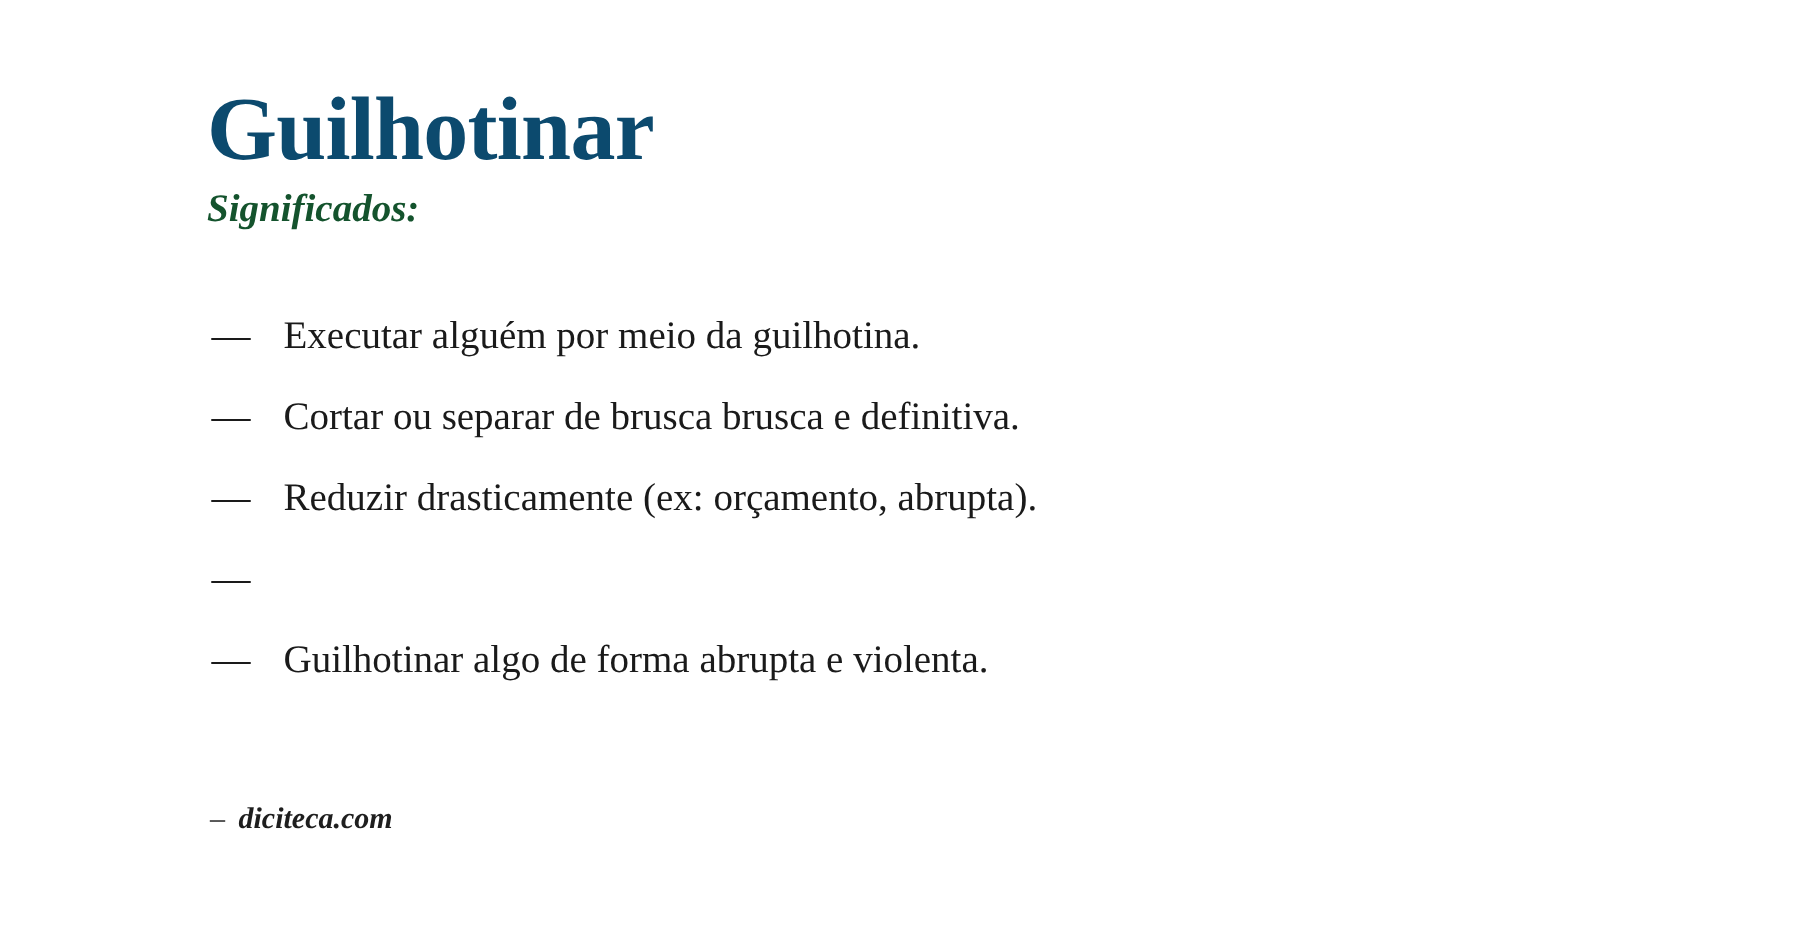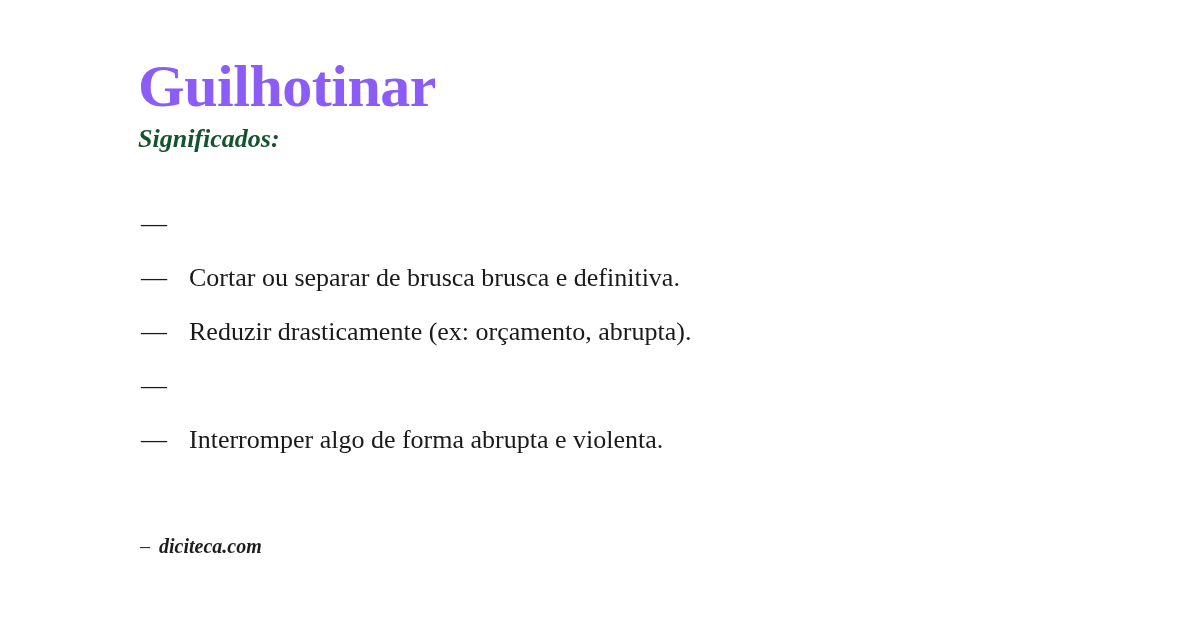--- a/index.html
+++ b/index.html
@@ -38,7 +38,7 @@
     font-size: 60px;
     line-height: 68px;
     letter-spacing: -0.5px;
-    color: #8b5cf6;
+    color: #0c4a6e;
     white-space: nowrap;
   }
 

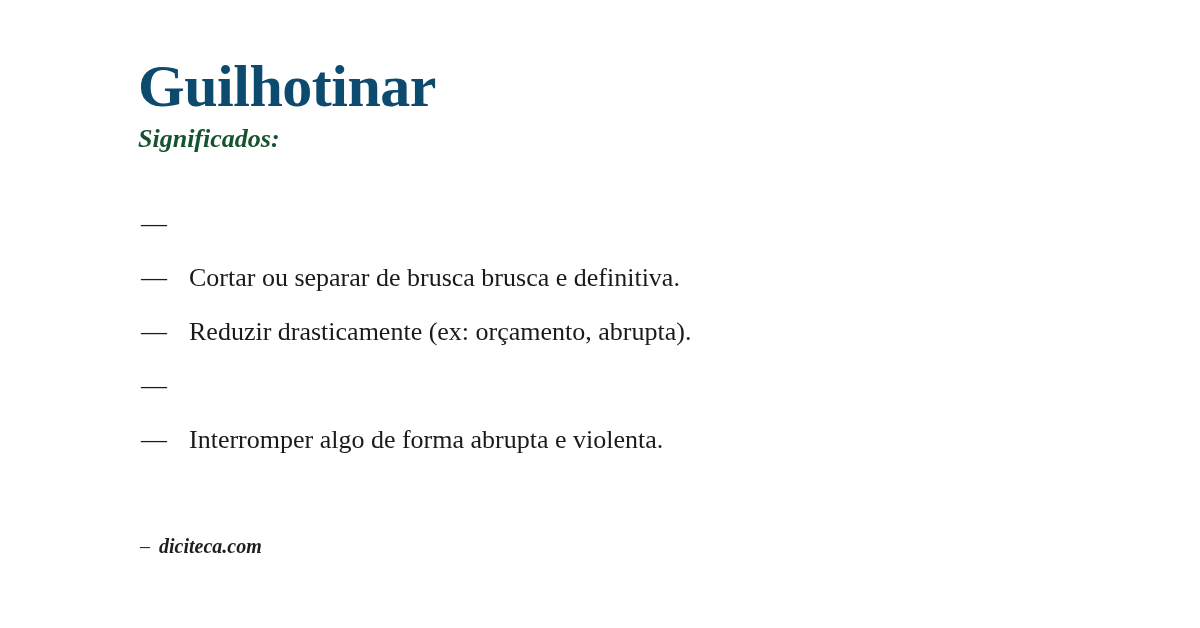--- a/index.html
+++ b/index.html
@@ -124,6 +124,7 @@
   <ul class="meanings-list">
     <li class="meaning-item">
       <span class="meaning-dash">—</span>
+      <span class="meaning-text">Executar alguém por meio da guilhotina.</span>
     </li>
     <li class="meaning-item">
       <span class="meaning-dash">—</span>

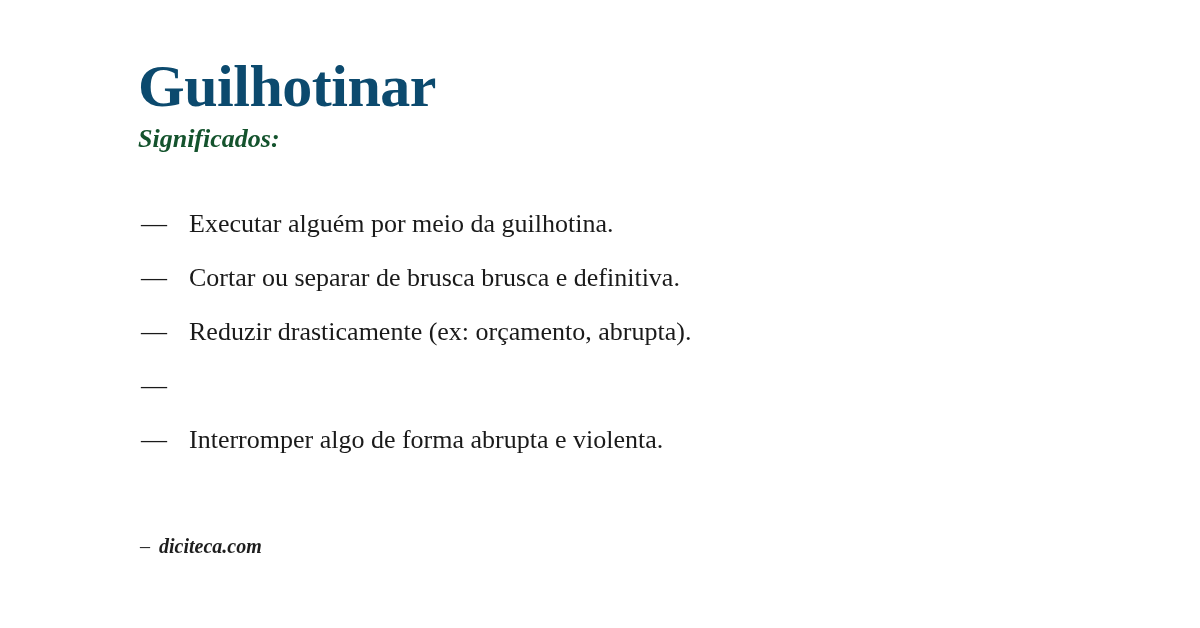--- a/index.html
+++ b/index.html
@@ -139,7 +139,7 @@
     </li>
     <li class="meaning-item">
       <span class="meaning-dash">—</span>
-      <span class="meaning-text">Interromper algo de forma abrupta e violenta.</span>
+      <span class="meaning-text">Guilhotinar algo de forma abrupta e violenta.</span>
     </li>
   </ul>
 

